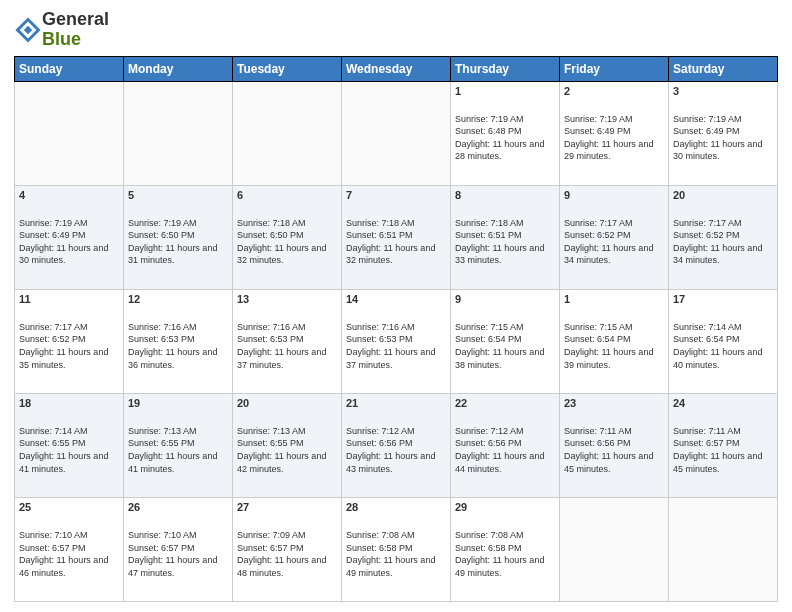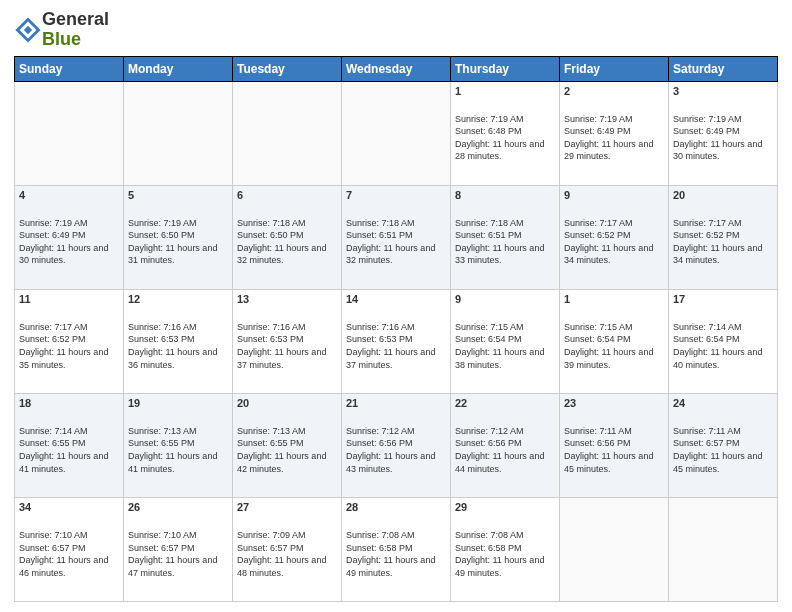--- a/index.html
+++ b/index.html
@@ -289,7 +289,7 @@
         </tr>
         <tr>
           <td>
-            <span class="day-number">34</span>
+            <span class="day-number">25</span>
             <div class="day-info">Sunrise: 7:10 AM
 Sunset: 6:57 PM
 Daylight: 11 hours and 46 minutes.</div>

